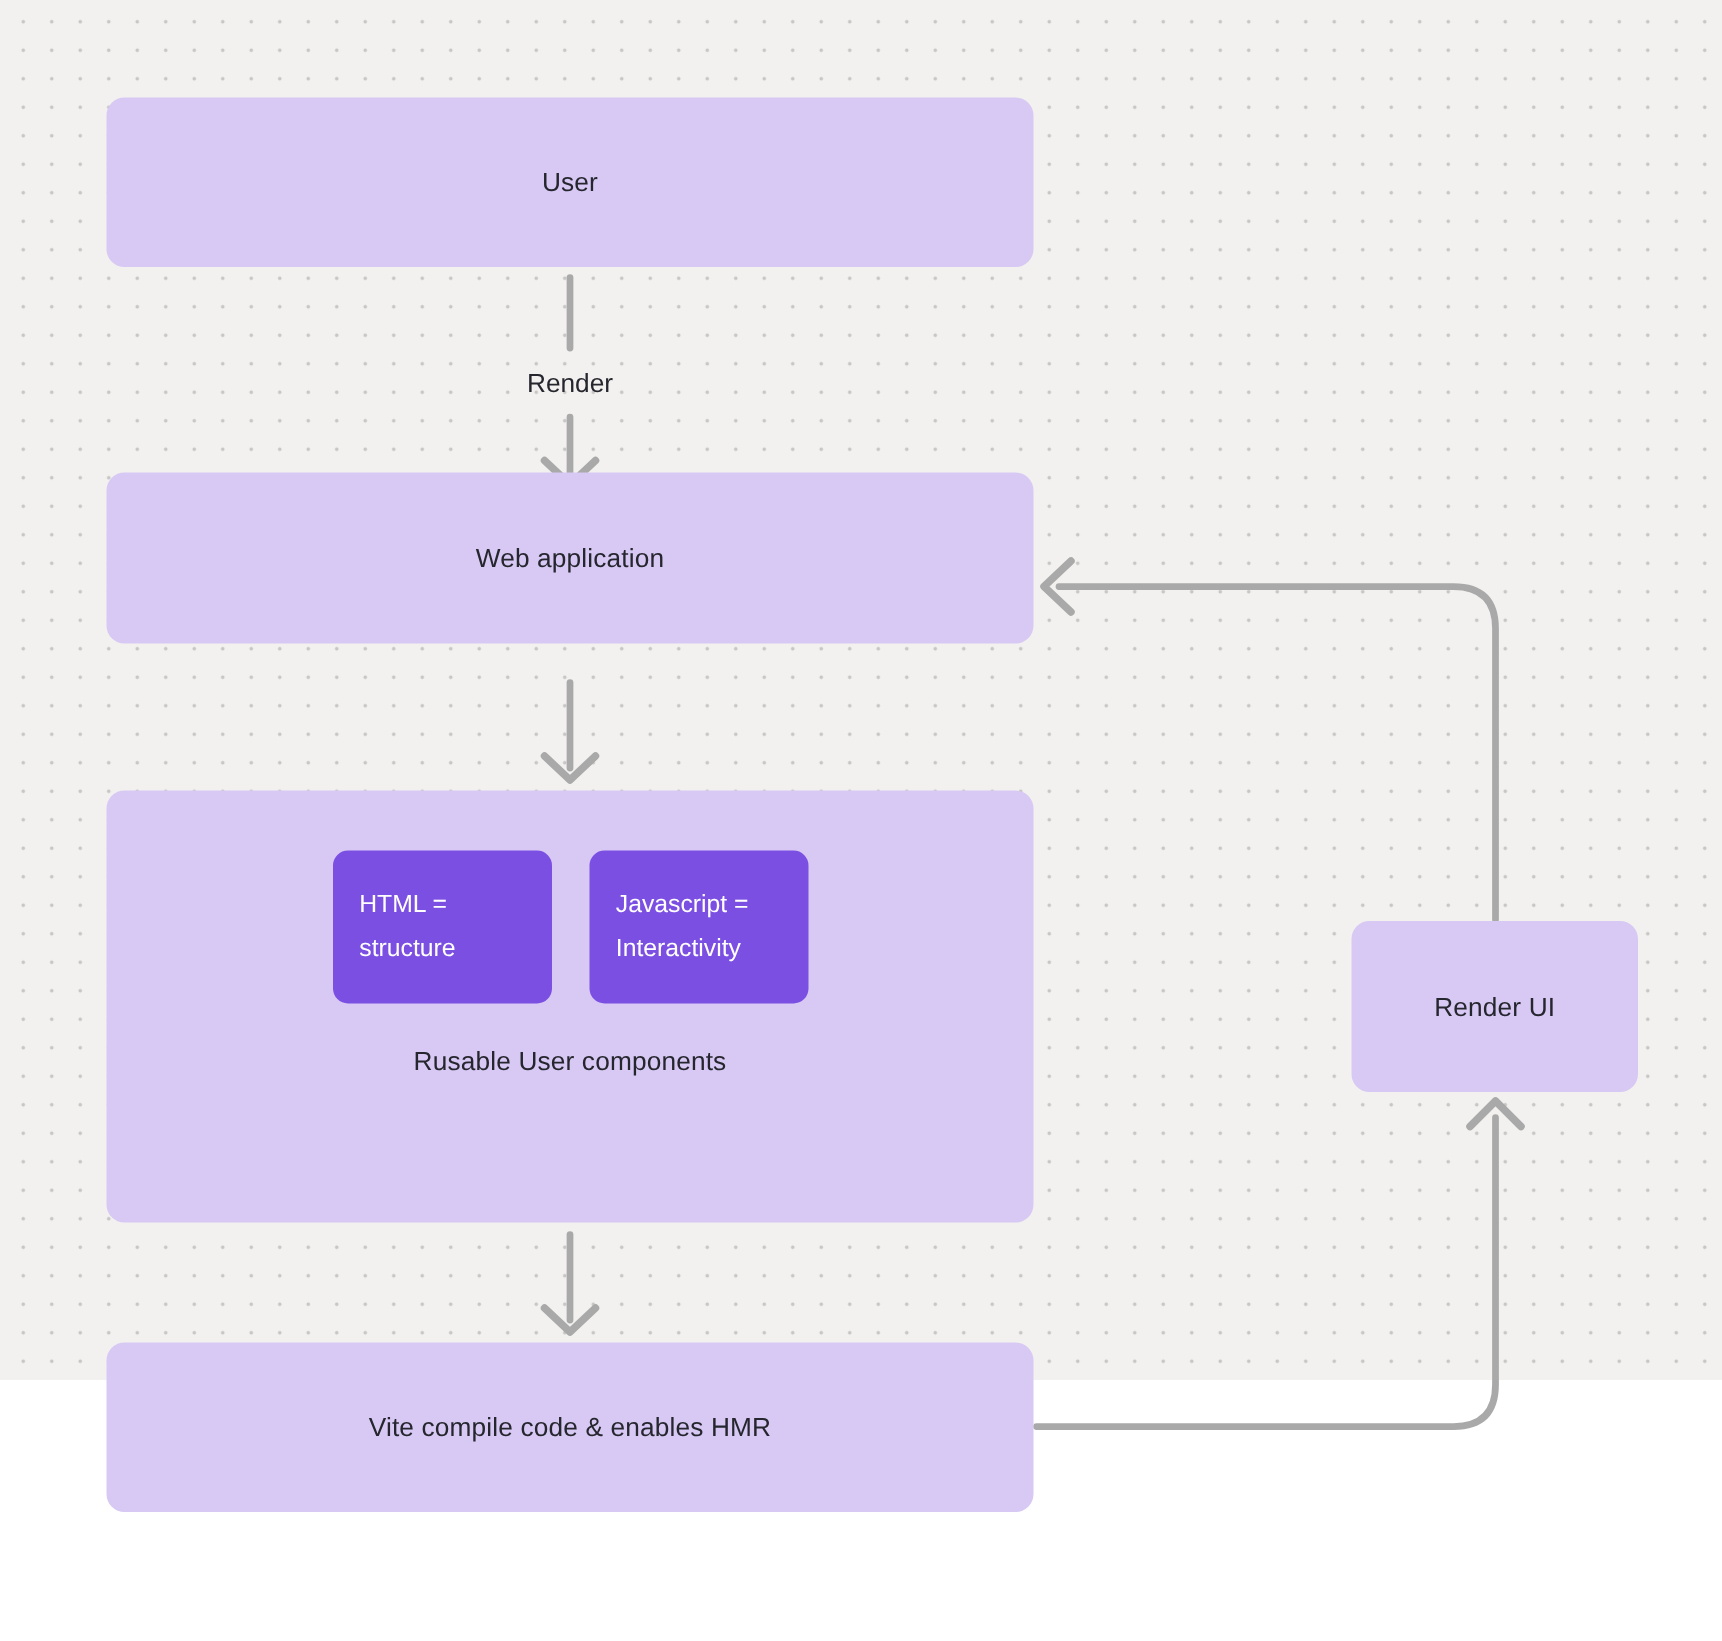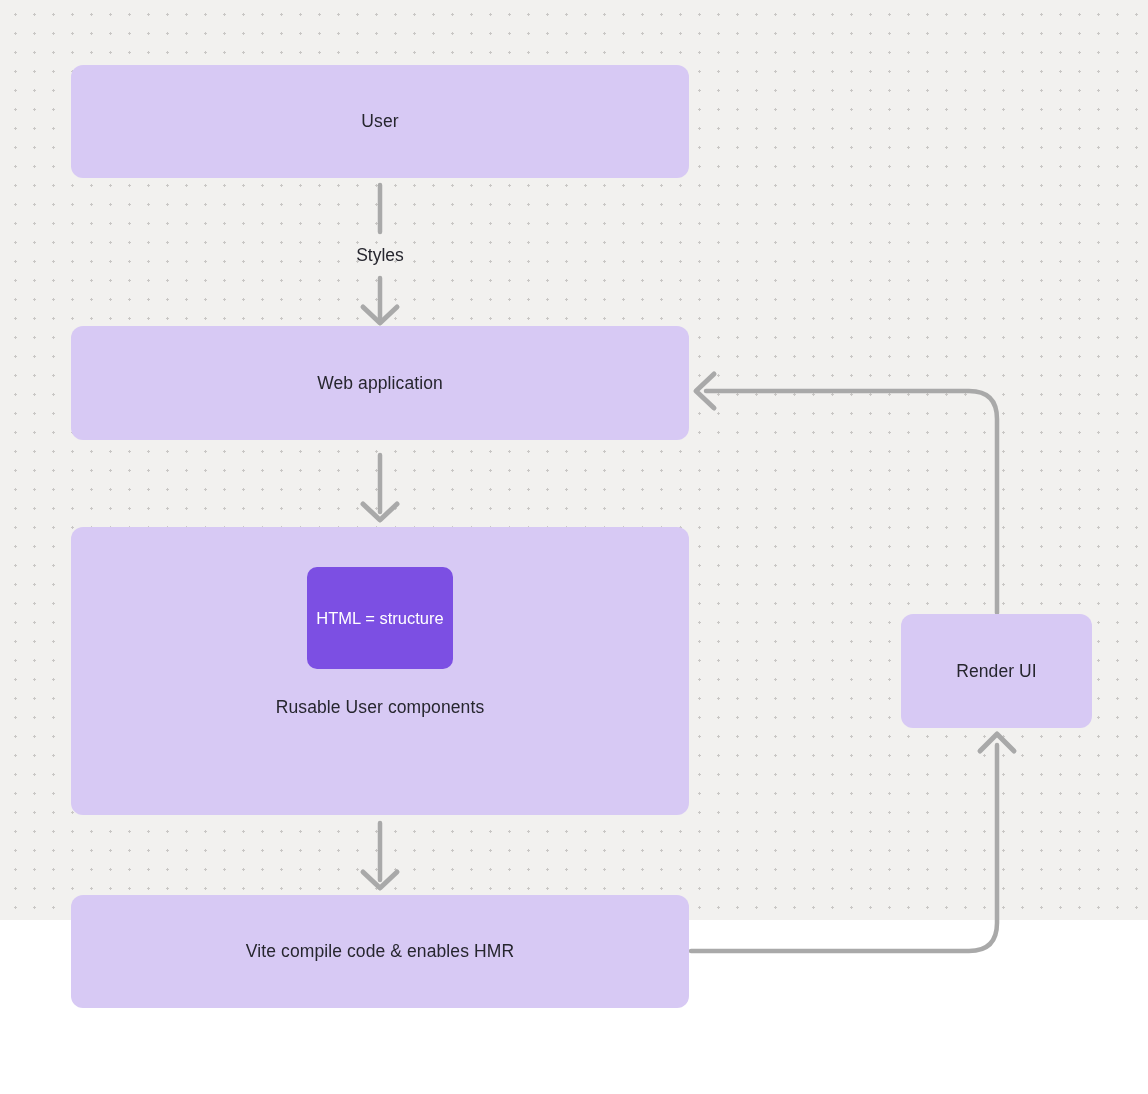--- a/index.html
+++ b/index.html
@@ -117,7 +117,7 @@
     <span>User</span>
   </div>
 
-  <div class="edge-label" style="left:320px; top:245px;">Styles</div>
+  <div class="edge-label" style="left:320px; top:245px;">Render</div>
 
   <div class="node" style="left:71px; top:326px; width:618px; height:114px;">
     <span>Web application</span>

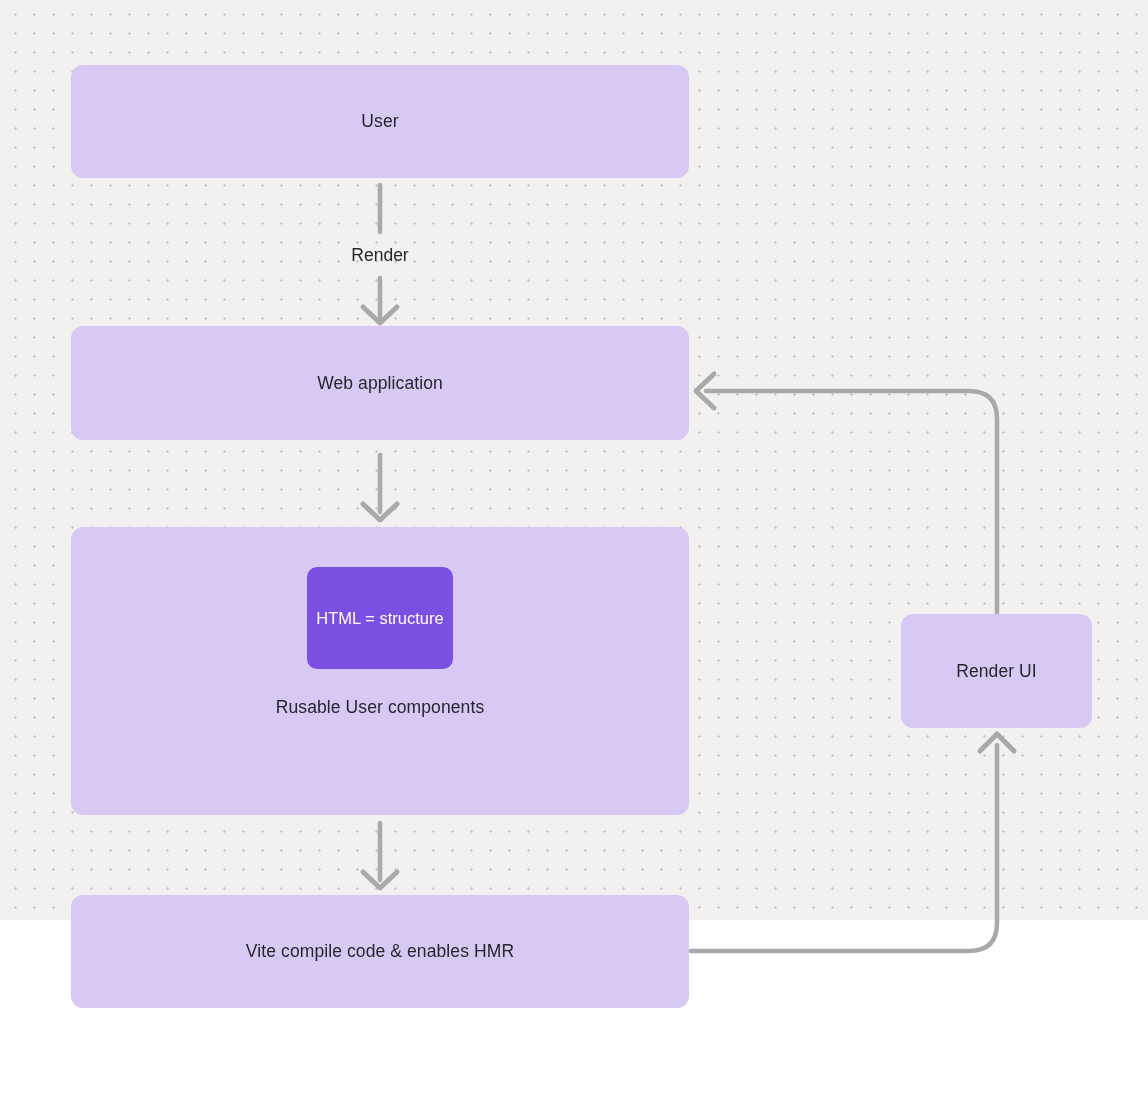--- a/index.html
+++ b/index.html
@@ -119,7 +119,7 @@
 
   <div class="edge-label" style="left:320px; top:245px;">Render</div>
 
-  <div class="node" style="left:71px; top:326px; width:618px; height:114px;">
+  <div class="node" style="left:71px; top:315px; width:618px; height:114px;">
     <span>Web application</span>
   </div>
 

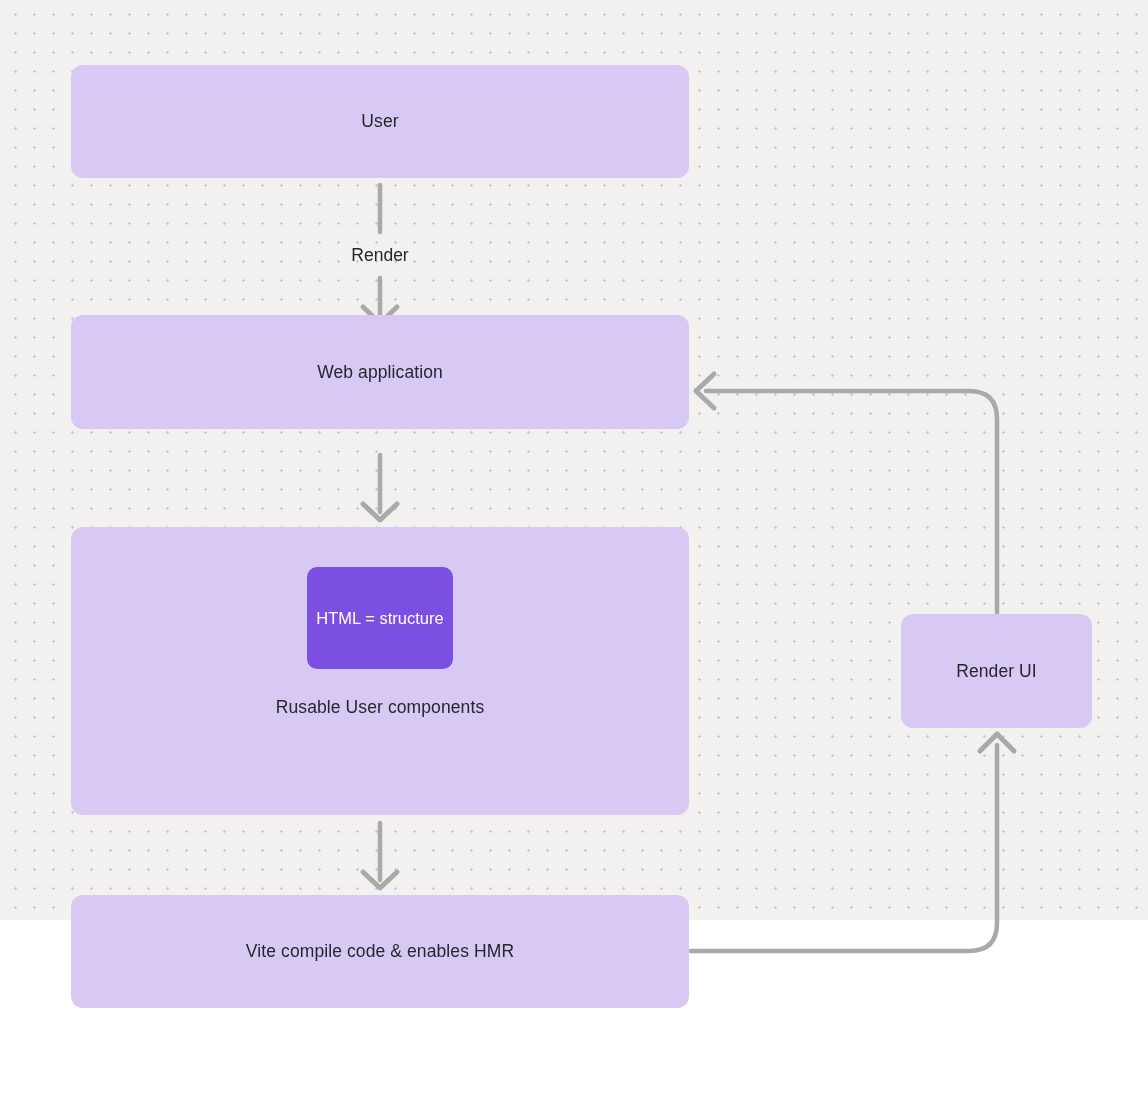--- a/index.html
+++ b/index.html
@@ -70,7 +70,7 @@
     font-size: 16.5px;
     font-weight: 500;
     line-height: 29px;
-    padding: 0 4px;
+    padding: 0 18px;
   }
   .container-caption {
     margin-top: 28px;

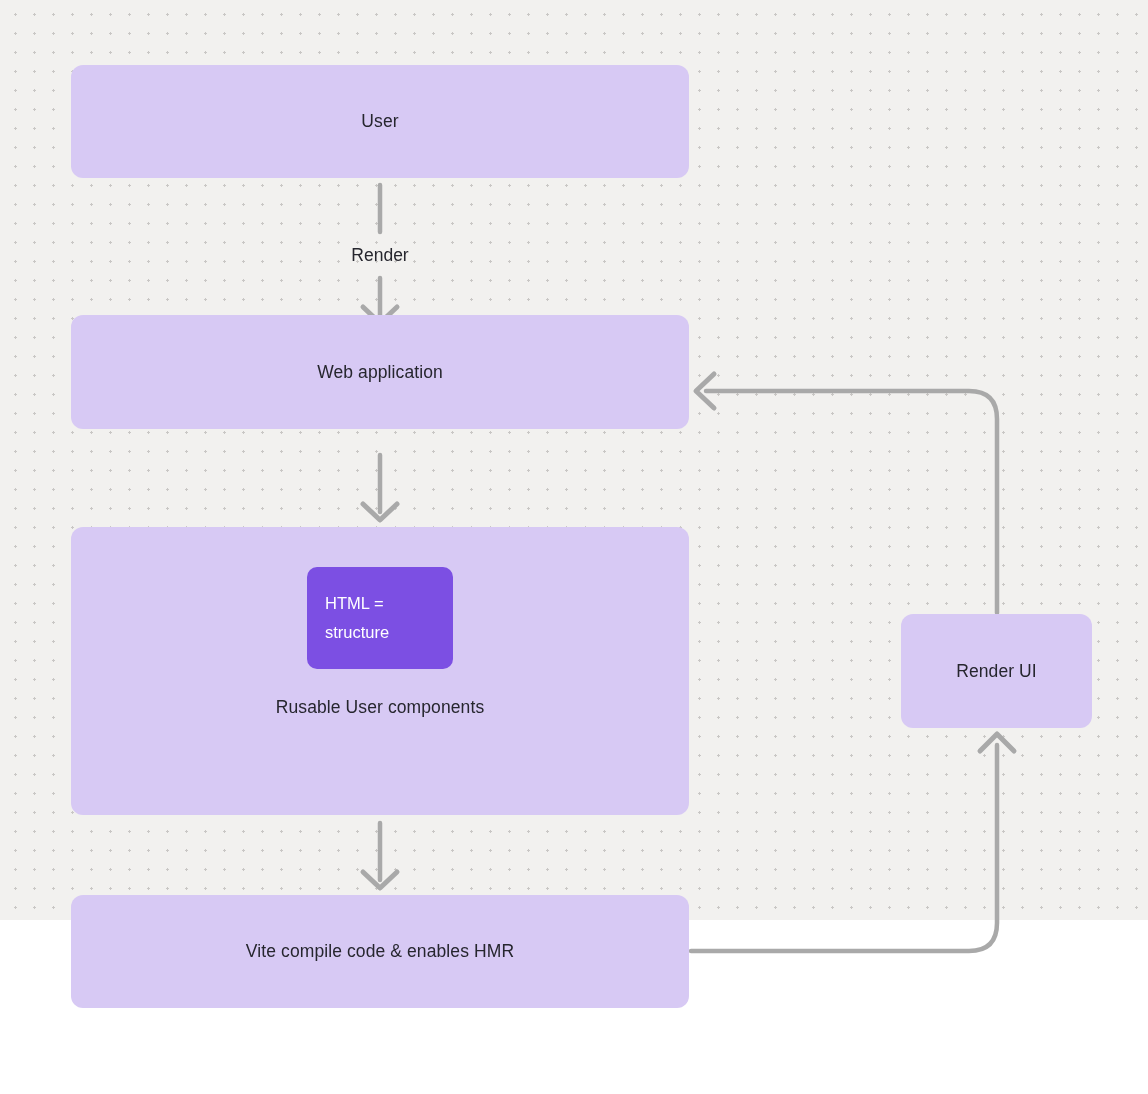--- a/index.html
+++ b/index.html
@@ -128,6 +128,9 @@
       <div class="chip">
         <span>HTML = structure</span>
       </div>
+      <div class="chip">
+        <span>Javascript = Interactivity</span>
+      </div>
     </div>
     <div class="container-caption">Rusable User components</div>
   </div>

